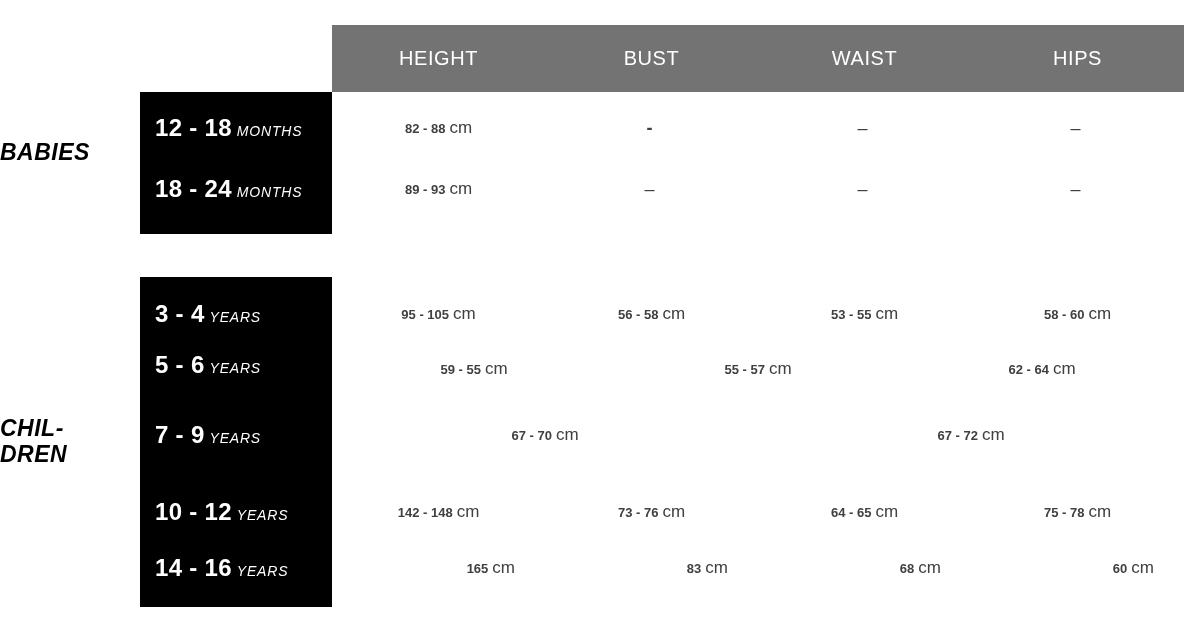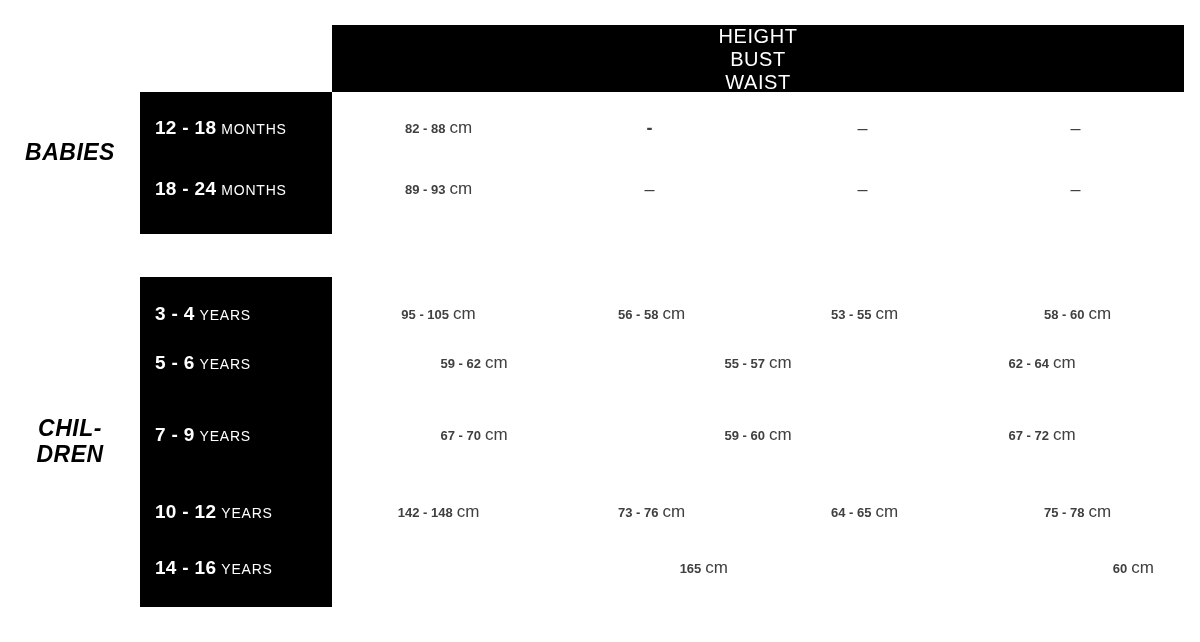--- a/index.html
+++ b/index.html
@@ -29,10 +29,9 @@
     top: 25px;
     width: 852px;
     height: 67px;
-    background: #000000;
+    background: #737373;
     display: flex;
     align-items: center;
-    flex-direction: column;
   }
   .header-cell {
     flex: 1 1 0;

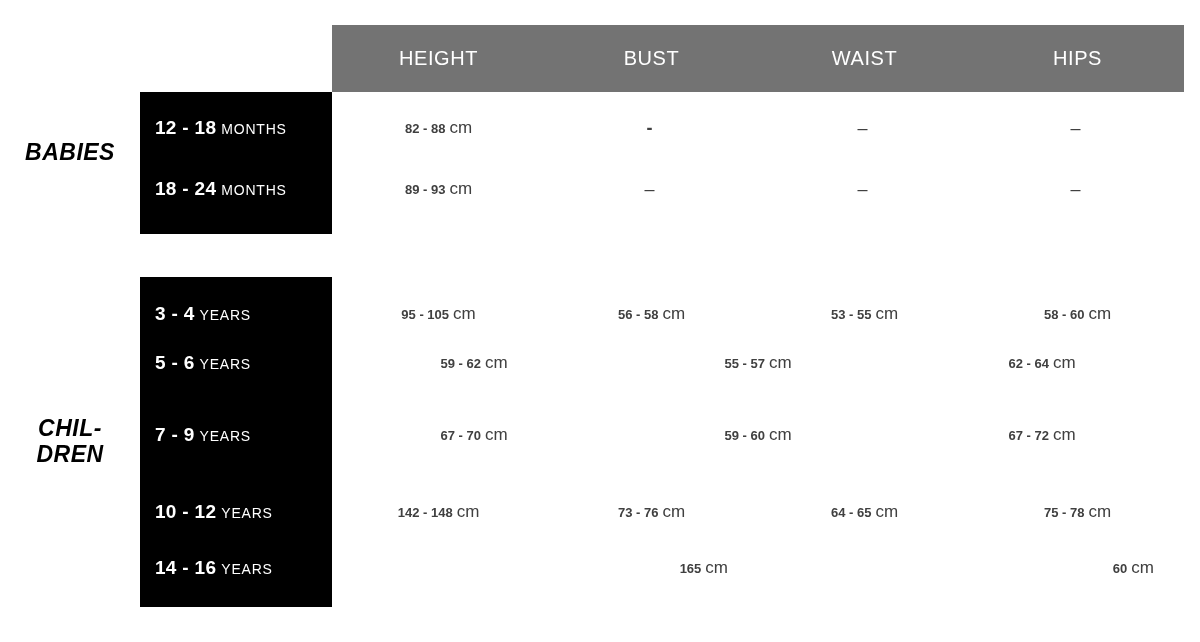--- a/index.html
+++ b/index.html
@@ -85,7 +85,7 @@
   }
   .size-num {
     font-weight: bold;
-    font-size: 19px;
+    font-size: 24px;
     letter-spacing: 0.3px;
   }
   .size-unit {

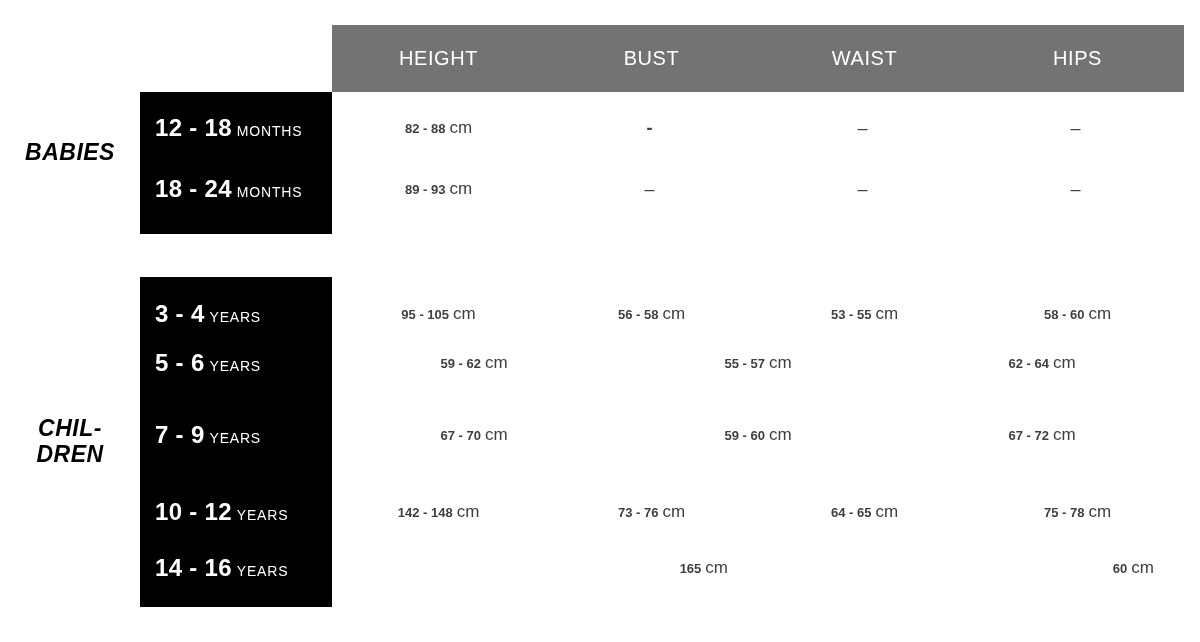--- a/index.html
+++ b/index.html
@@ -92,6 +92,7 @@
     font-size: 14px;
     letter-spacing: 0.8px;
     margin-left: 5px;
+    font-style: italic;
   }
   .row-measures {
     display: flex;

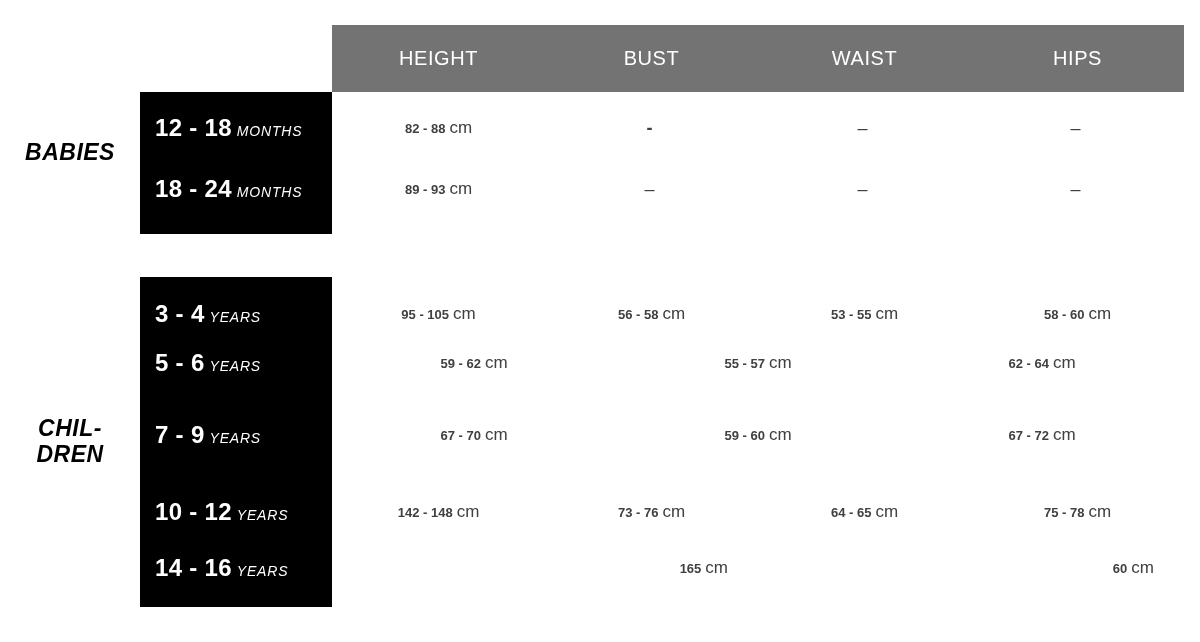--- a/index.html
+++ b/index.html
@@ -56,7 +56,6 @@
     position: absolute;
     left: 0px;
     width: 140px;
-    text-align: center;
     font-style: italic;
     font-weight: bold;
     color: #000000;

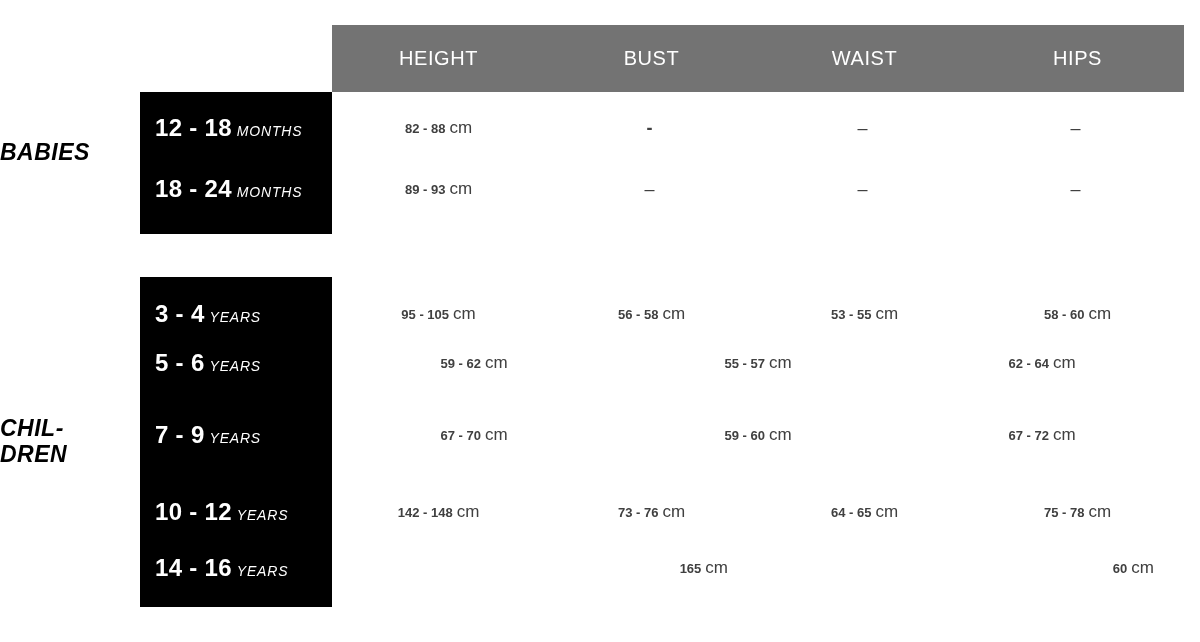--- a/index.html
+++ b/index.html
@@ -124,7 +124,7 @@
   .r-b2 { top: 161px; }
   
   .r-c1 { top: 286px; }
-  .r-c2 { top: 335px; }
+  .r-c2 { top: 323px; align-items: flex-end; }
   .r-c3 { top: 407px; }
   .r-c4 { top: 484px; }
   .r-c5 { top: 540px; }

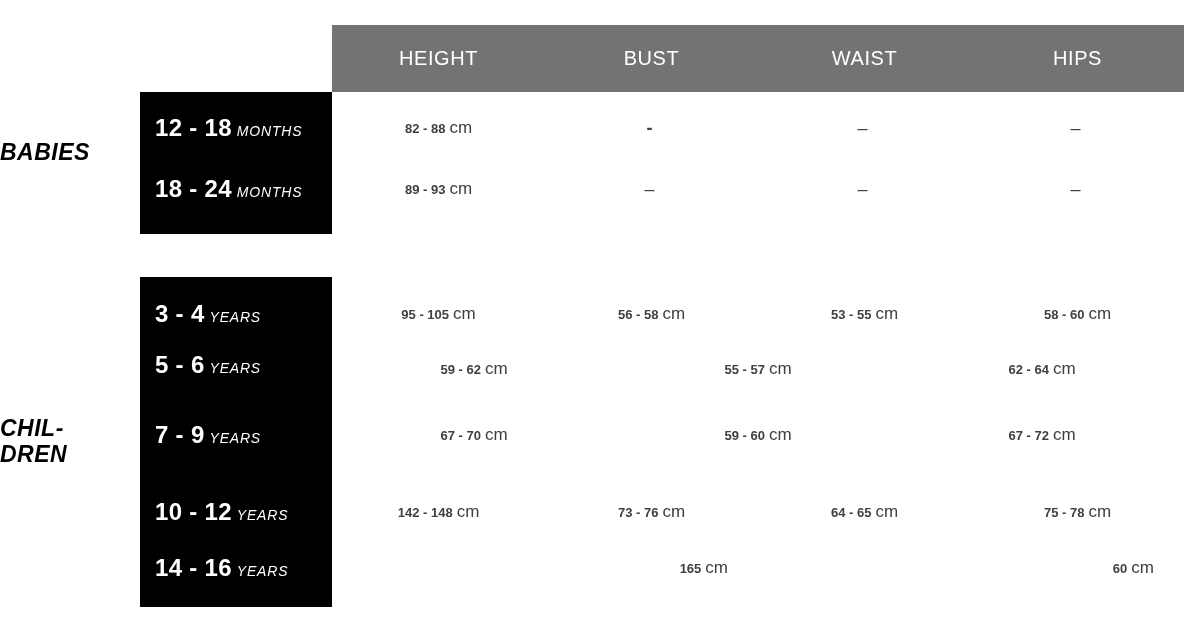--- a/index.html
+++ b/index.html
@@ -219,7 +219,7 @@
     </div>
     <div class="row-measures">
       <div class="measure">
-        <span class="m-val">59 - 62</span><span class="m-unit">cm</span>
+        <span class="m-val">59 - 55</span><span class="m-unit">cm</span>
       </div>
       <div class="measure">
         <span class="m-val">55 - 57</span><span class="m-unit">cm</span>

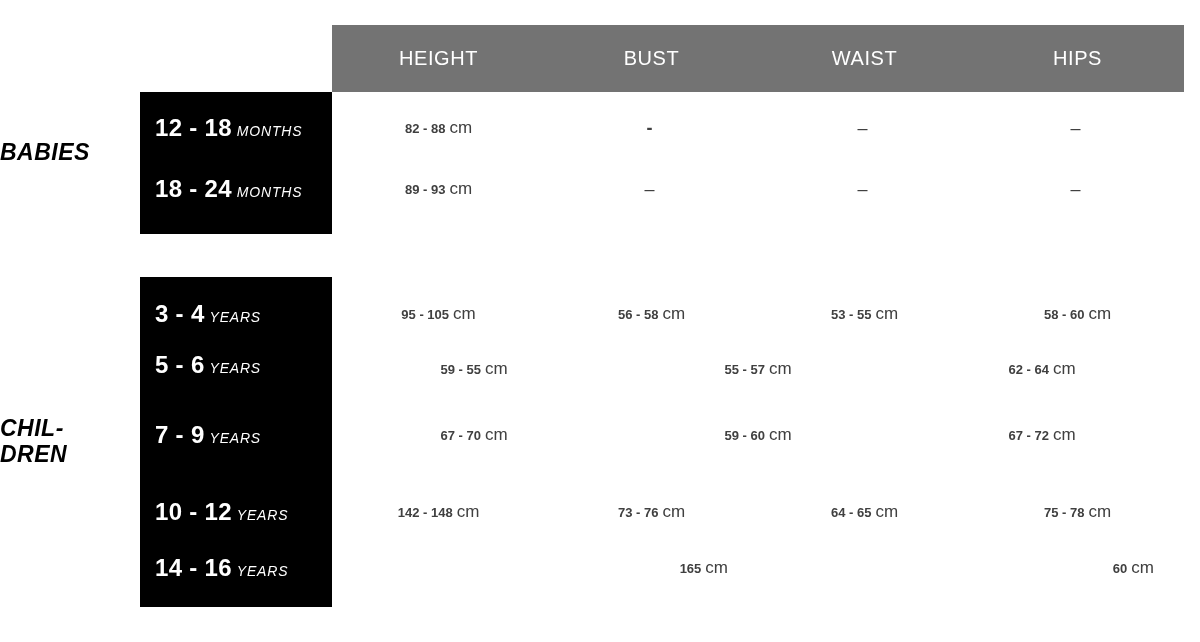--- a/index.html
+++ b/index.html
@@ -239,9 +239,6 @@
         <span class="m-val">67 - 70</span><span class="m-unit">cm</span>
       </div>
       <div class="measure">
-        <span class="m-val">59 - 60</span><span class="m-unit">cm</span>
-      </div>
-      <div class="measure">
         <span class="m-val">67 - 72</span><span class="m-unit">cm</span>
       </div>
     </div>

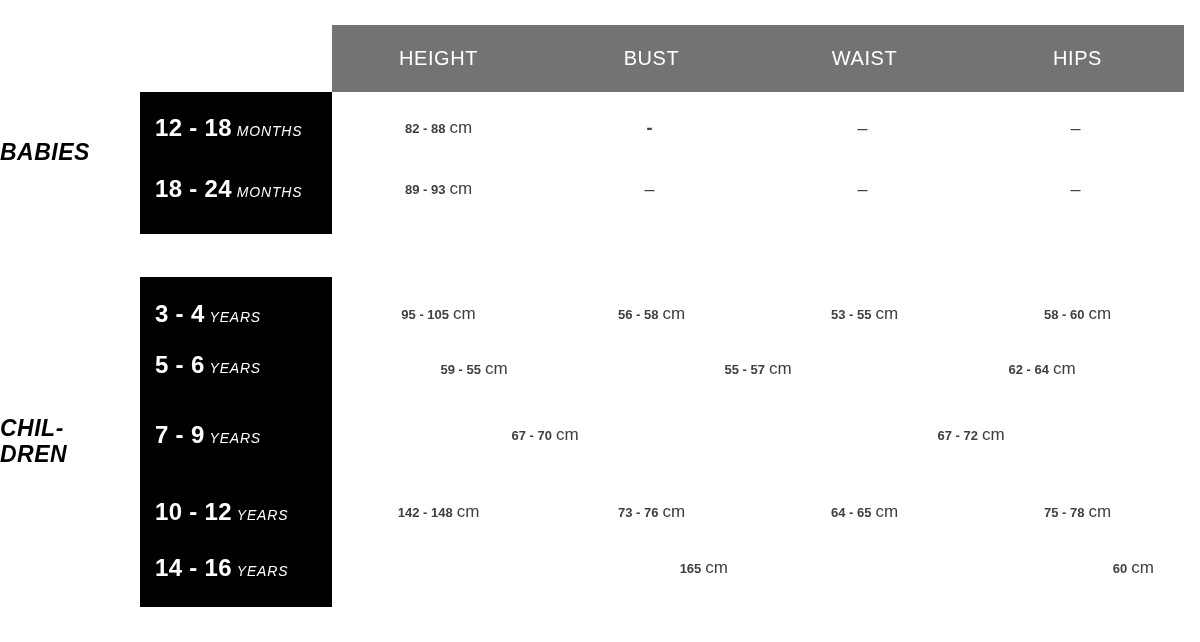--- a/index.html
+++ b/index.html
@@ -273,6 +273,9 @@
         <span class="m-val">165</span><span class="m-unit">cm</span>
       </div>
       <div class="measure">
+        <span class="m-val">83</span><span class="m-unit">cm</span>
+      </div>
+      <div class="measure">
         <span class="m-val">60</span><span class="m-unit">cm</span>
       </div>
     </div>

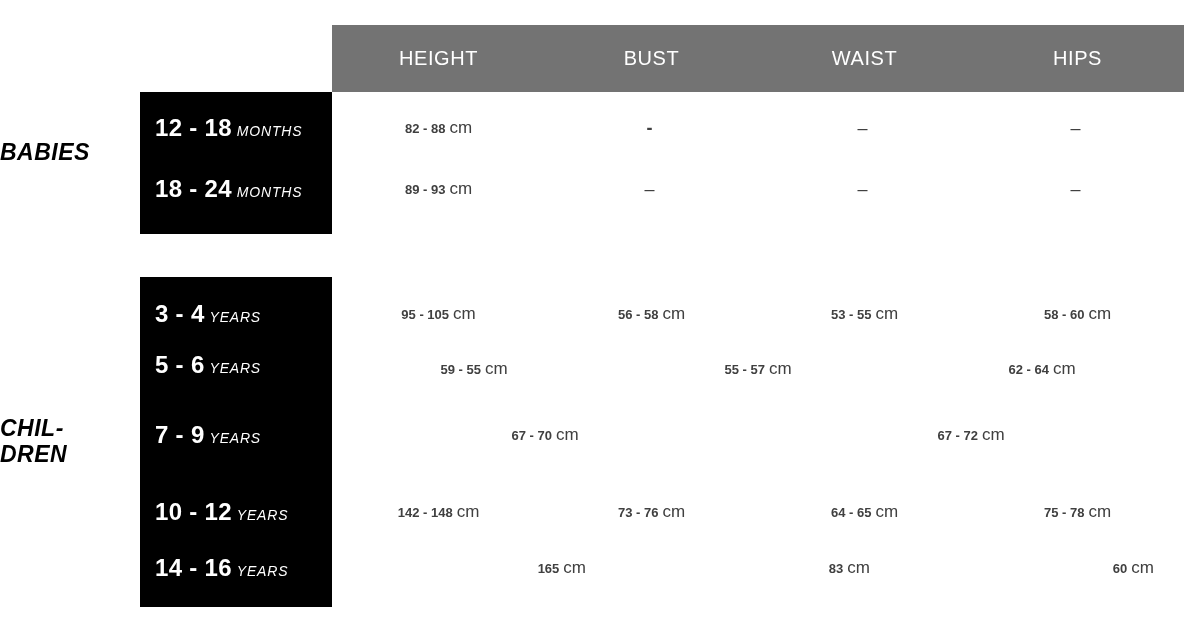--- a/index.html
+++ b/index.html
@@ -276,6 +276,9 @@
         <span class="m-val">83</span><span class="m-unit">cm</span>
       </div>
       <div class="measure">
+        <span class="m-val">68</span><span class="m-unit">cm</span>
+      </div>
+      <div class="measure">
         <span class="m-val">60</span><span class="m-unit">cm</span>
       </div>
     </div>

